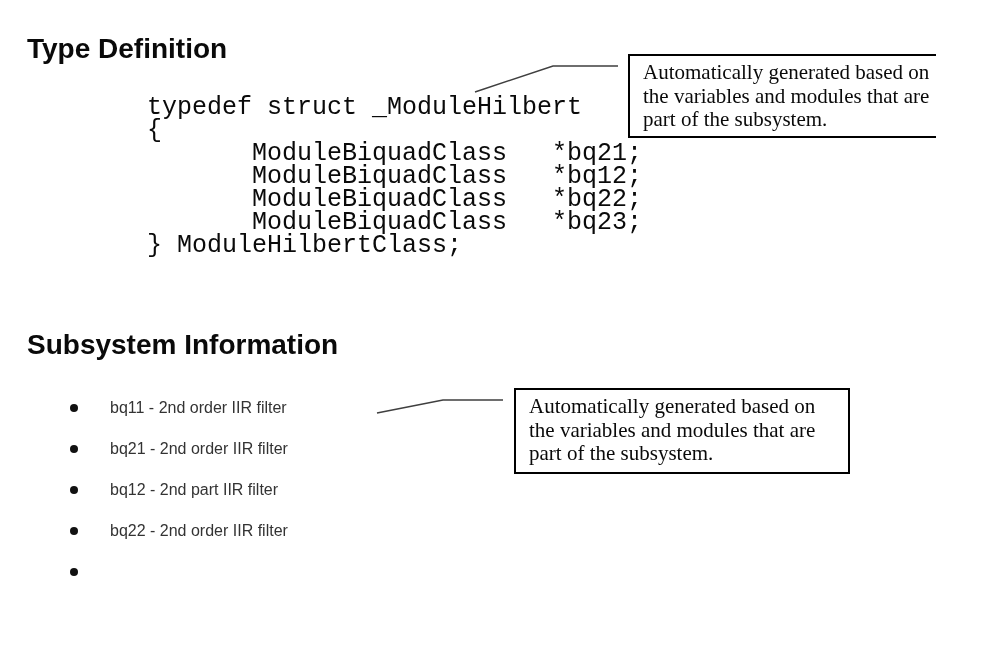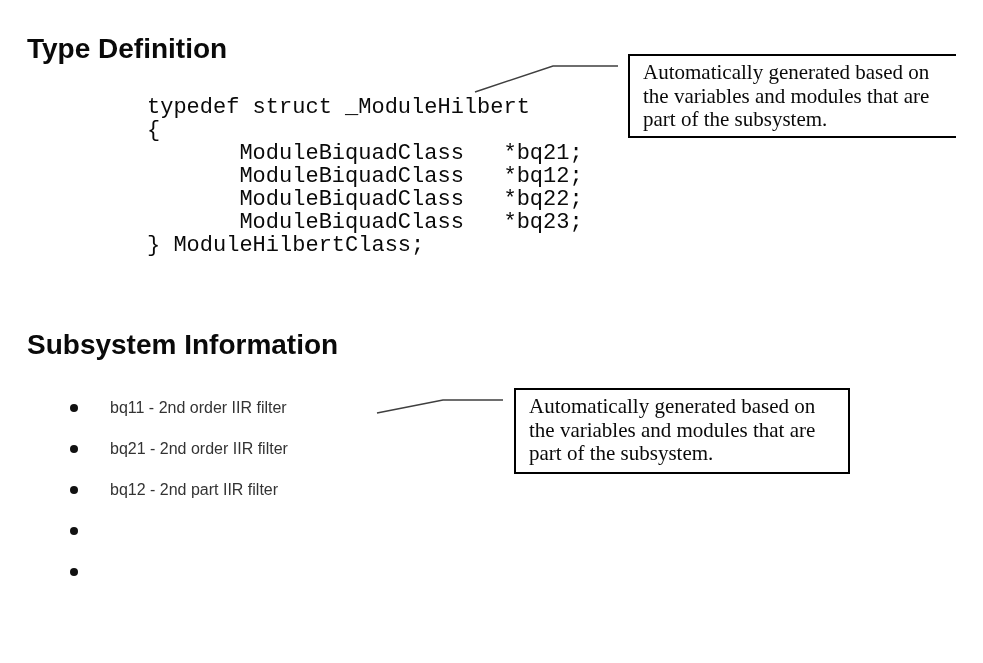--- a/index.html
+++ b/index.html
@@ -14,7 +14,6 @@
     background: #ffffff;
     font-family: "Liberation Sans", sans-serif;
     overflow: hidden;
-    padding-left: 20px;
   }
   .heading {
     position: absolute;

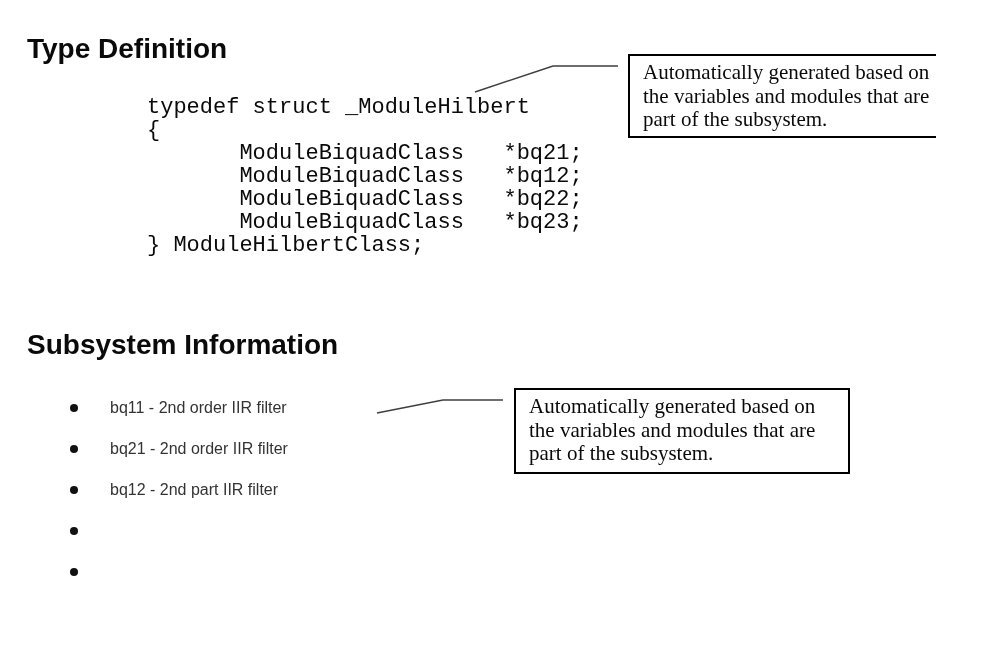--- a/index.html
+++ b/index.html
@@ -35,7 +35,7 @@
     top: 96px;
     margin: 0;
     font-family: "Liberation Mono", "DejaVu Sans Mono", monospace;
-    font-size: 22px;
+    font-size: 25px;
     line-height: 23px;
     color: #0a0a0a;
   }

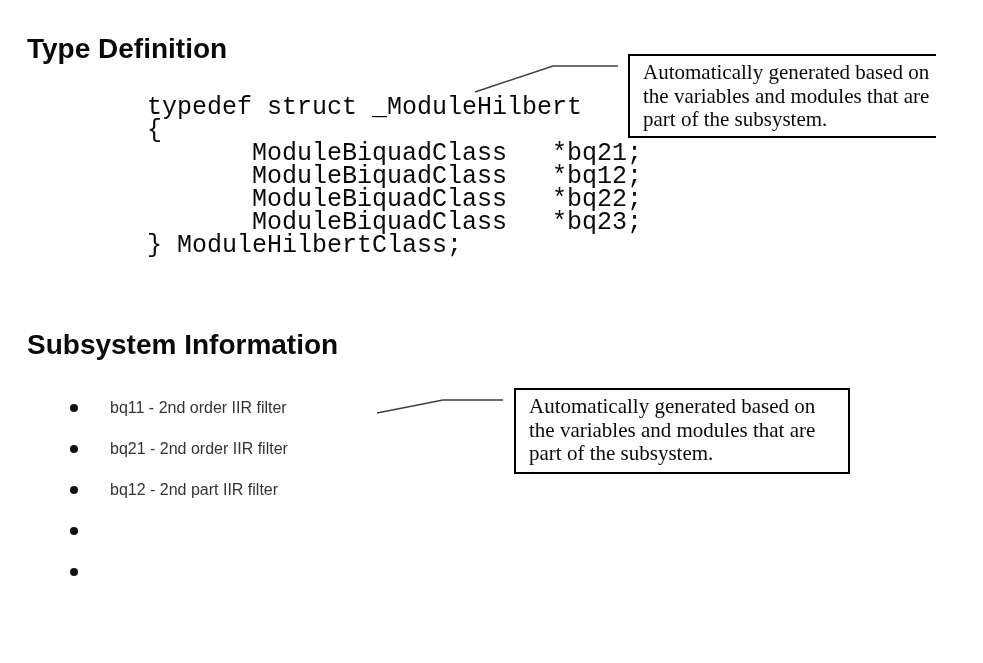--- a/index.html
+++ b/index.html
@@ -132,6 +132,7 @@
     </div>
     <div class="list-item">
       <span class="bullet"></span>
+      <span class="list-label">bq22 - 2nd order IIR filter</span>
     </div>
     <div class="list-item">
       <span class="bullet"></span>

